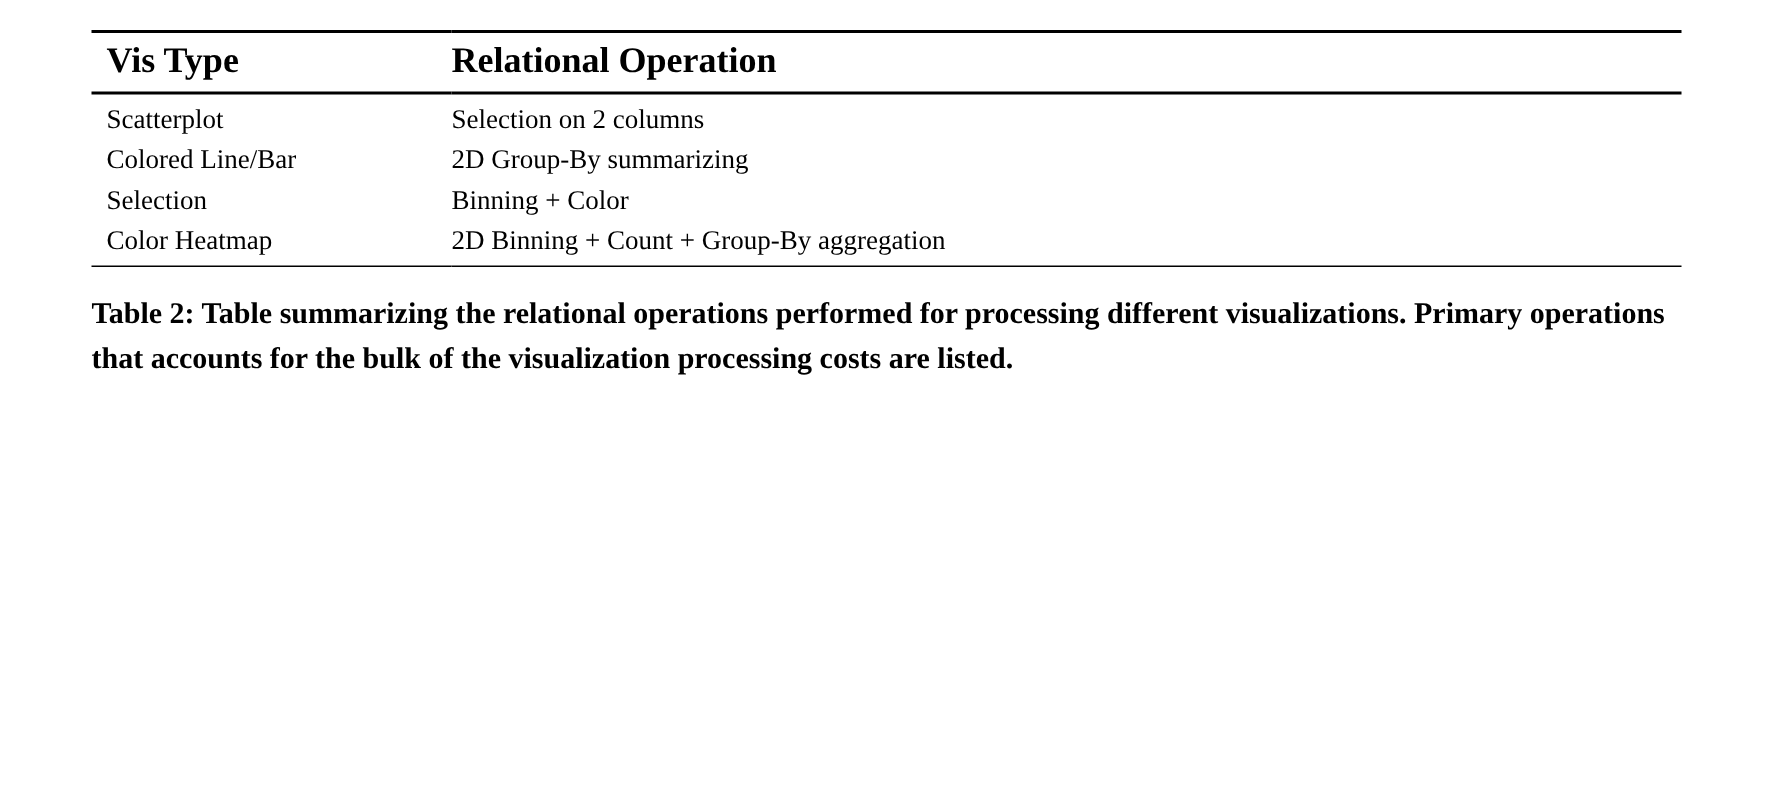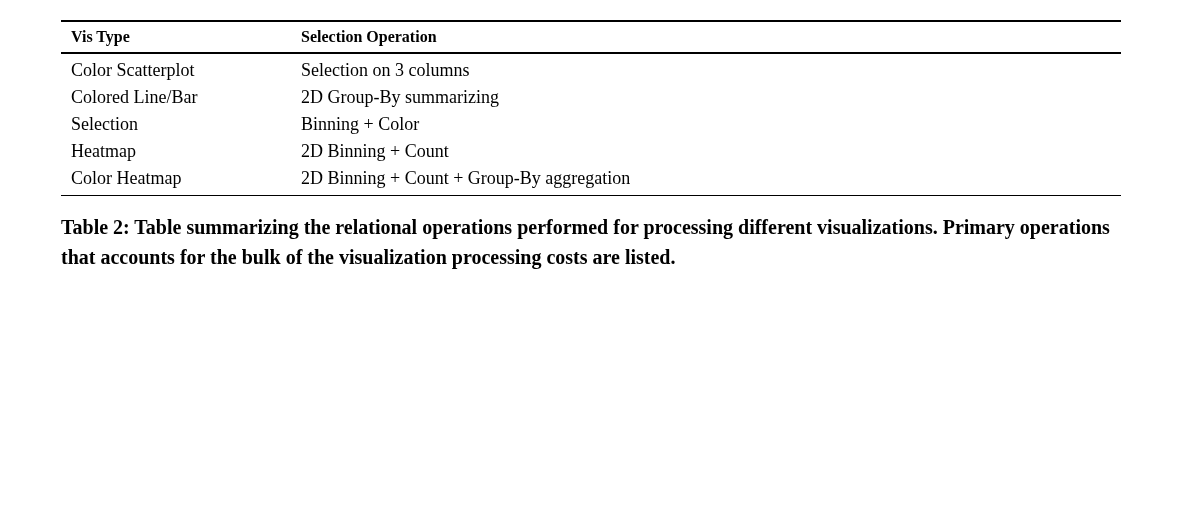--- a/index.html
+++ b/index.html
@@ -41,7 +41,7 @@
       font-weight: bold;
       text-align: left;
       padding: 6px 16px 6px 0;
-      font-size: 16px;
+      font-size: 24px;
     }
 
     tbody tr:first-child td {

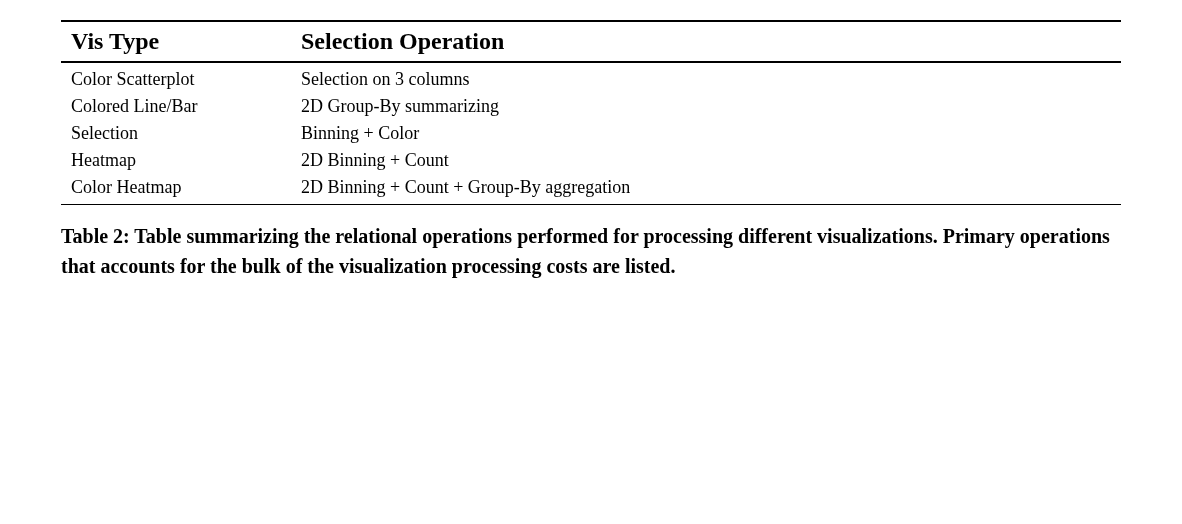--- a/index.html
+++ b/index.html
@@ -87,7 +87,7 @@
     <thead>
       <tr>
         <th class="col-vis">Vis Type</th>
-        <th class="col-op">Selection Operation</th>
+        <th class="col-op">Relational Operation</th>
       </tr>
     </thead>
     <tbody id="table-body">

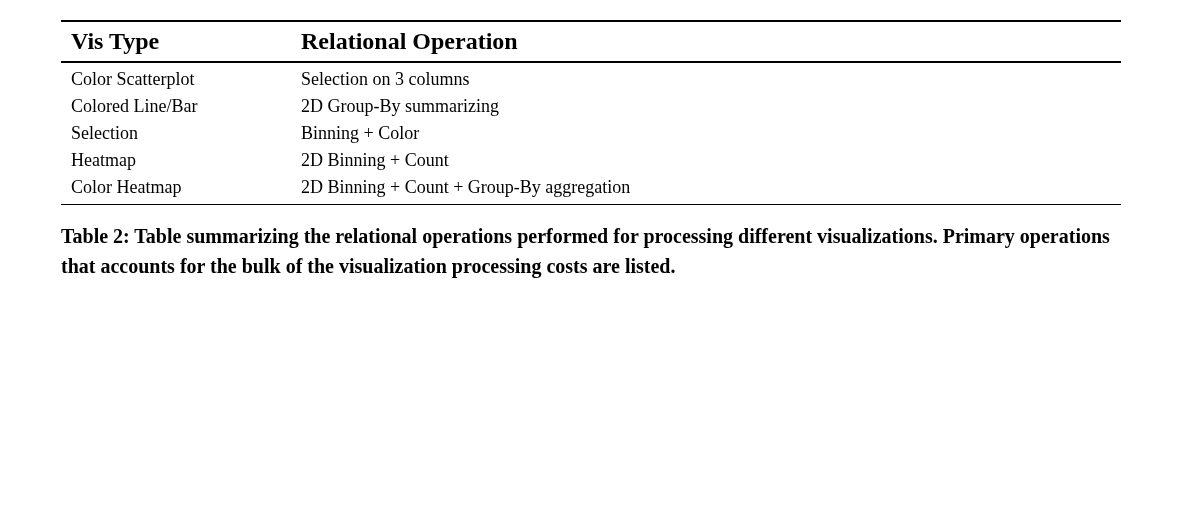--- a/index.html
+++ b/index.html
@@ -91,6 +91,10 @@
       </tr>
     </thead>
     <tbody id="table-body">
+    <tr>
+          <td class="col-vis">Scatterplot</td>
+          <td class="col-op">Selection on 2 columns</td>
+        </tr>
         <tr>
           <td class="col-vis">Color Scatterplot</td>
           <td class="col-op">Selection on 3 columns</td>

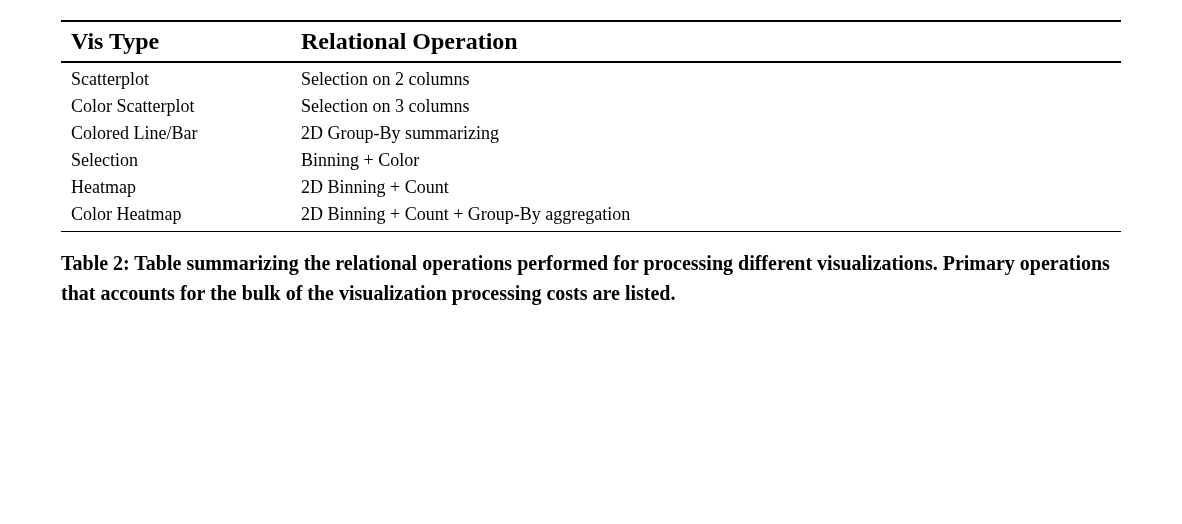--- a/index.html
+++ b/index.html
@@ -96,10 +96,6 @@
           <td class="col-op">Selection on 2 columns</td>
         </tr>
         <tr>
-          <td class="col-vis">Color Scatterplot</td>
-          <td class="col-op">Selection on 3 columns</td>
-        </tr>
-        <tr>
           <td class="col-vis">Colored Line/Bar</td>
           <td class="col-op">2D Group-By summarizing</td>
         </tr>

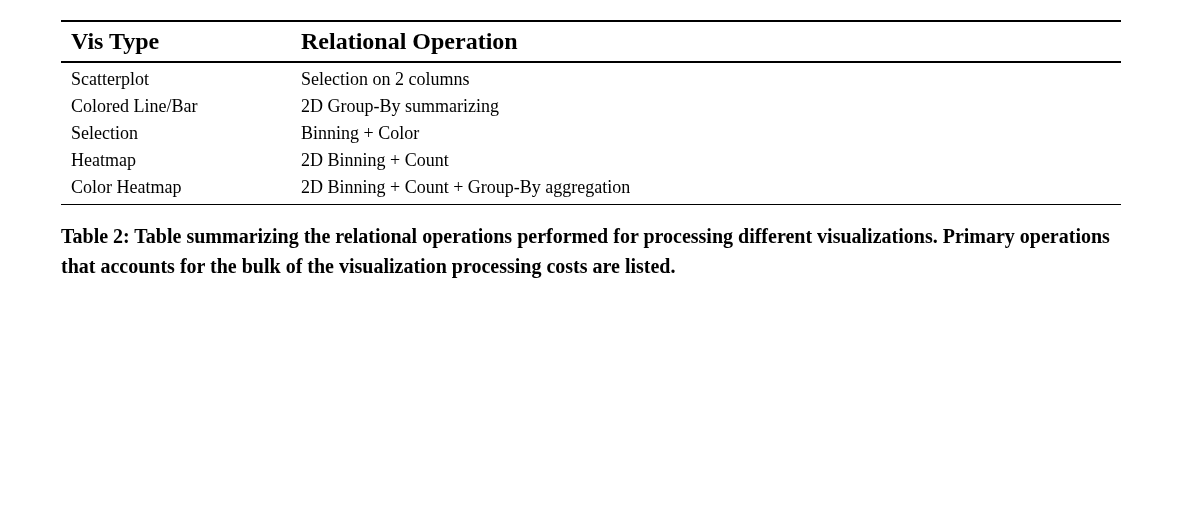--- a/index.html
+++ b/index.html
@@ -104,10 +104,6 @@
           <td class="col-op">Binning + Color</td>
         </tr>
         <tr>
-          <td class="col-vis">Heatmap</td>
-          <td class="col-op">2D Binning + Count</td>
-        </tr>
-        <tr>
           <td class="col-vis">Color Heatmap</td>
           <td class="col-op">2D Binning + Count + Group-By aggregation</td>
         </tr>

